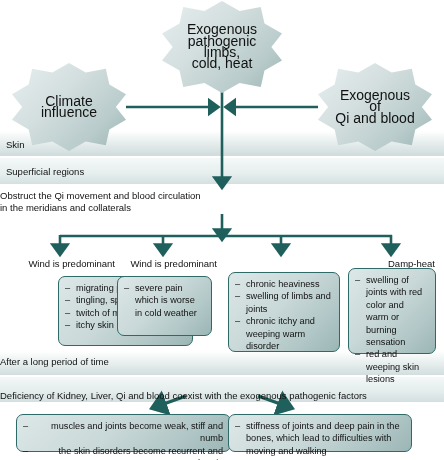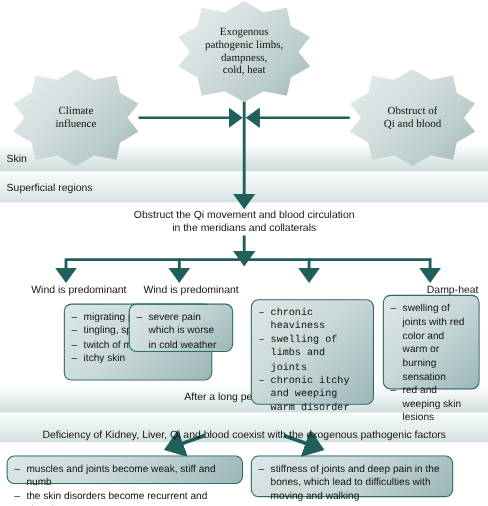--- a/index.html
+++ b/index.html
@@ -97,10 +97,9 @@
   .star-inner {
     width: 74%;
     text-align: center;
-    font-size: 10px;
+    font-size: 14px;
     line-height: 11.4px;
     color: #111;
-    font-family: Liberation Serif, serif;
   }
   .star-top {
     left: 162px;

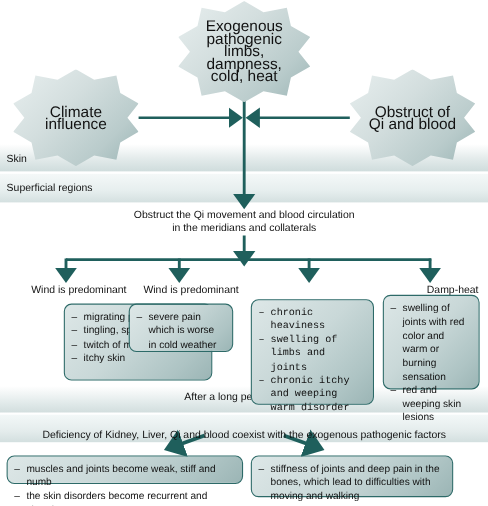--- a/index.html
+++ b/index.html
@@ -223,7 +223,6 @@
     <div class="star-inner">
       <div>Exogenous</div>
       <div>pathogenic limbs,</div>
-      <div>dampness,</div>
       <div>cold, heat</div>
     </div>
   </div>

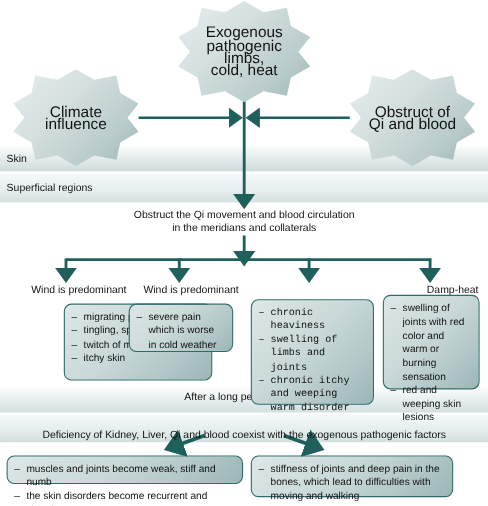--- a/index.html
+++ b/index.html
@@ -236,7 +236,7 @@
 
   <div class="star star-right">
     <div class="star-inner">
-      <div>Obstruct of</div>
+      <div>Exogenous of</div>
       <div>Qi and blood</div>
     </div>
   </div>

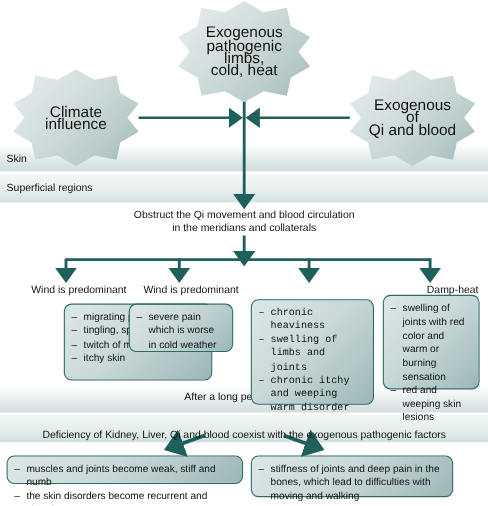--- a/index.html
+++ b/index.html
@@ -165,7 +165,7 @@
     left: 0;
     top: 190px;
     width: 444px;
-    text-align: center;
+    text-align: left;
     white-space: normal;
   }
   .cap-head {

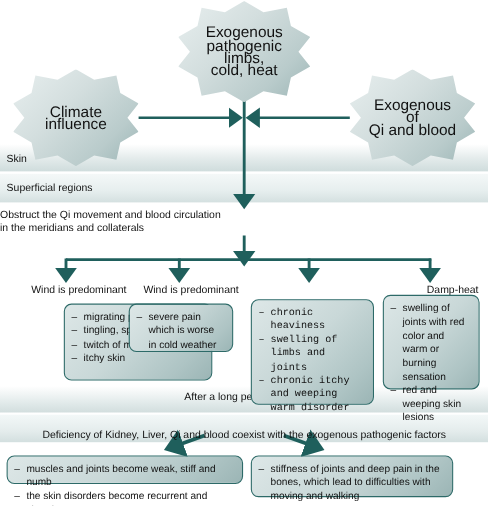--- a/index.html
+++ b/index.html
@@ -147,7 +147,7 @@
     top: 0;
   }
   .box-wind     { left: 58px;  top: 276px; width: 135px; height: 70px; }
-  .box-cold     { left: 117px; top: 276px; width: 95px;  height: 44px; }
+  .box-cold     { left: 117px; top: 276px; width: 95px;  height: 60px; }
   .box-damp     { left: 228px; top: 272px; width: 112px; height: 96px; font-family: Liberation Mono, monospace; }
   .box-dampheat { left: 348px; top: 268px; width: 88px;  height: 86px; }
   .box-bl       { left: 6px;   top: 414px; width: 215px; height: 26px; }

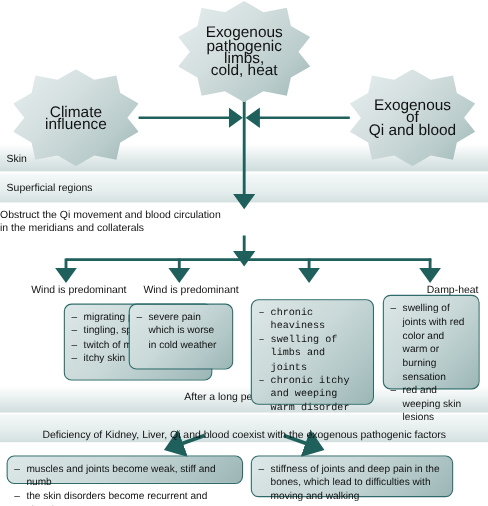--- a/index.html
+++ b/index.html
@@ -148,7 +148,7 @@
   }
   .box-wind     { left: 58px;  top: 276px; width: 135px; height: 70px; }
   .box-cold     { left: 117px; top: 276px; width: 95px;  height: 60px; }
-  .box-damp     { left: 228px; top: 272px; width: 112px; height: 96px; font-family: Liberation Mono, monospace; }
+  .box-damp     { left: 228px; top: 272px; width: 112px; height: 80px; }
   .box-dampheat { left: 348px; top: 268px; width: 88px;  height: 86px; }
   .box-bl       { left: 6px;   top: 414px; width: 215px; height: 26px; }
   .box-br       { left: 228px; top: 414px; width: 184px; height: 38px; }

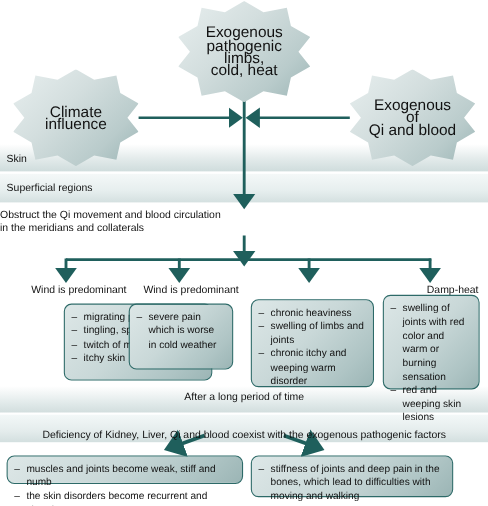--- a/index.html
+++ b/index.html
@@ -68,7 +68,6 @@
     position: absolute;
     left: 0;
     width: 444px;
-    text-align: center;
     font-size: 9.5px;
     line-height: 1;
     color: #111;

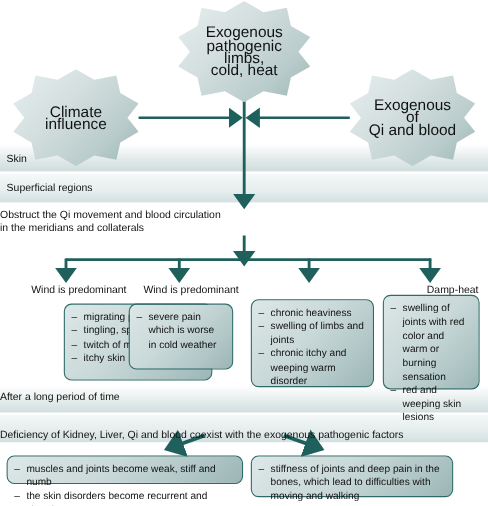--- a/index.html
+++ b/index.html
@@ -149,7 +149,7 @@
   .box-cold     { left: 117px; top: 276px; width: 95px;  height: 60px; }
   .box-damp     { left: 228px; top: 272px; width: 112px; height: 80px; }
   .box-dampheat { left: 348px; top: 268px; width: 88px;  height: 86px; }
-  .box-bl       { left: 6px;   top: 414px; width: 215px; height: 26px; }
+  .box-bl       { left: 16px;   top: 414px; width: 215px; height: 38px; text-align: right; }
   .box-br       { left: 228px; top: 414px; width: 184px; height: 38px; }
   .box-wide li  { font-size: 9.2px; line-height: 12.4px; }
   

